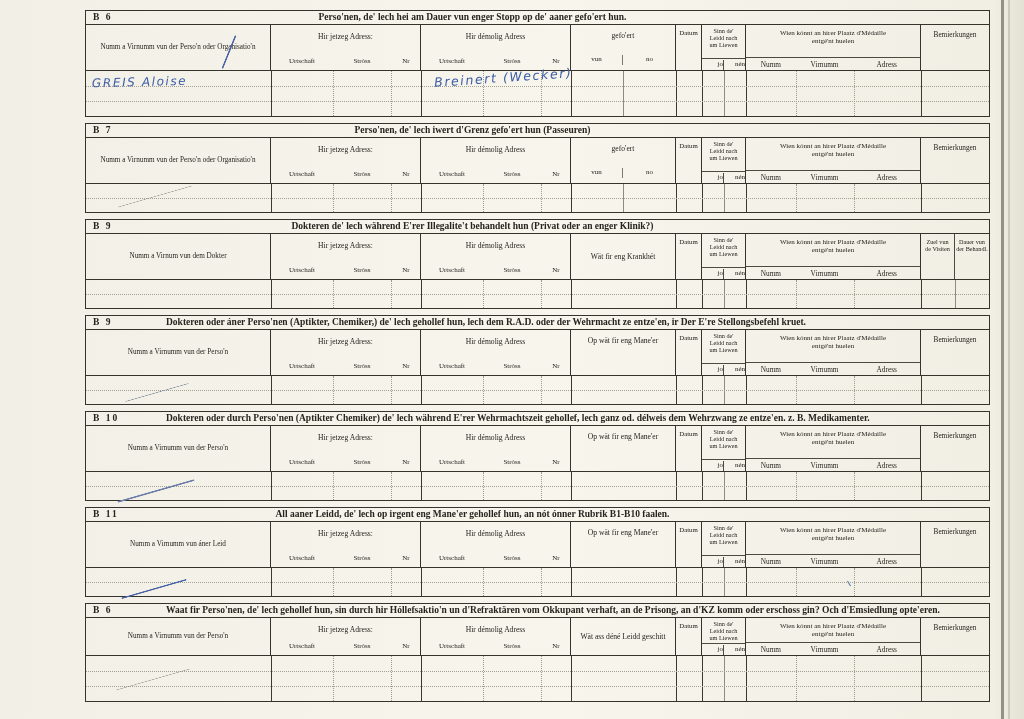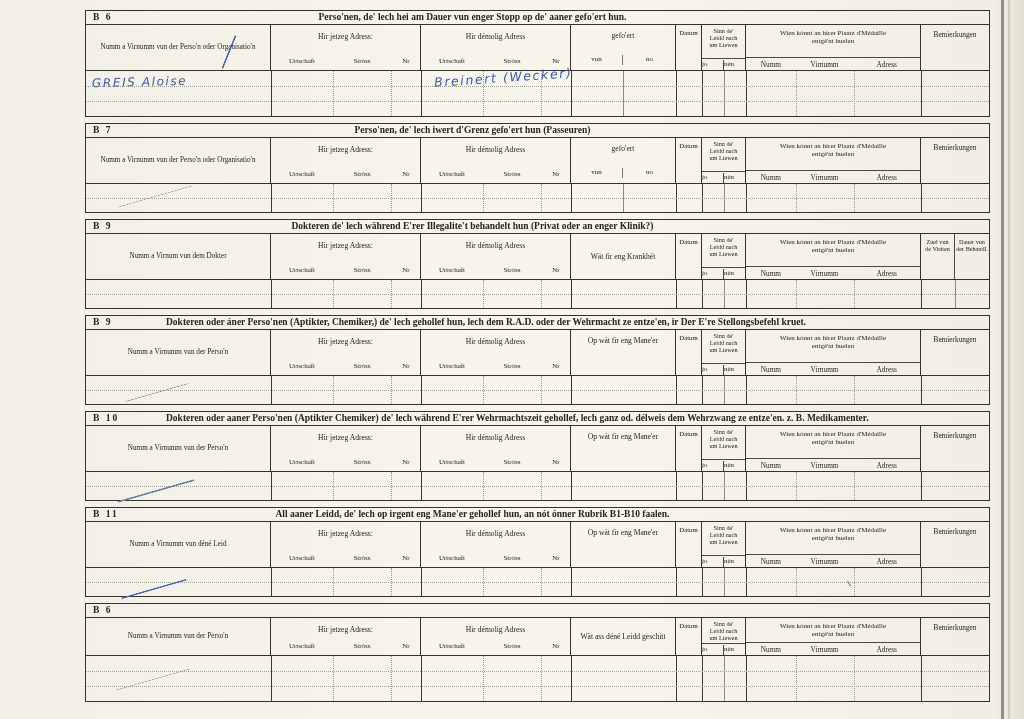--- a/index.html
+++ b/index.html
@@ -33,7 +33,7 @@
   .hc.liewen{width:44px}
   .liewen-lines{position:absolute;top:3px;left:0;right:0;text-align:center;font-size:6.2px;line-height:6.8px}
   .liewen-subs{position:absolute;bottom:0;left:0;right:0;height:12px;border-top:1px solid #4d4a40;display:flex;font-size:7px;padding-top:1px}
-  .liewen-subs span{text-align:left}
+  .liewen-subs span{text-align:right}
   .liewen-subs span.jo{border-right:1px solid #4d4a40}
   .hc.wien{width:175px}
   .wien-label{position:absolute;top:4px;left:0;right:0;text-align:center;font-size:7px;line-height:8px;padding:0 6px}

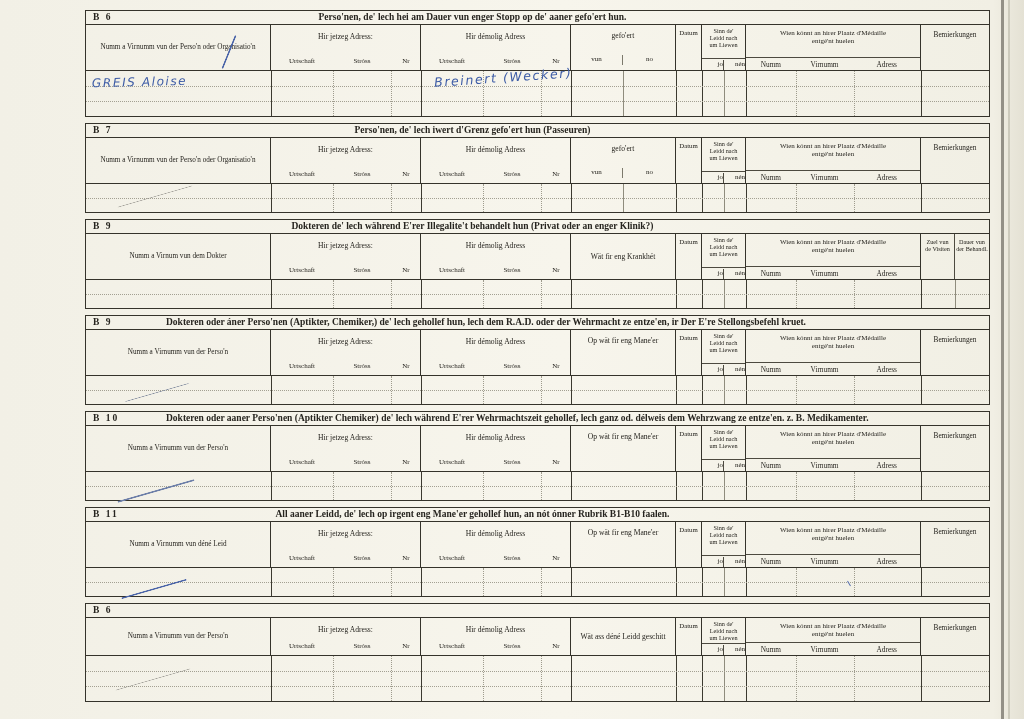--- a/index.html
+++ b/index.html
@@ -453,7 +453,7 @@
   <section class="sec rows-2">
     <div class="sec-head">
       <span class="sec-id">B 10</span>
-      <span class="sec-title">Dokteren oder aaner Perso'nen (Aptikter Chemiker) de' lech während E'rer Wehrmachtszeit gehollef, lech ganz od. délweis dem Wehrzwang ze entze'en. z. B. Medikamenter.</span>
+      <span class="sec-title">Dokteren oder durch Perso'nen (Aptikter Chemiker) de' lech während E'rer Wehrmachtszeit gehollef, lech ganz od. délweis dem Wehrzwang ze entze'en. z. B. Medikamenter.</span>
     </div>
 
     <div class="hdr">

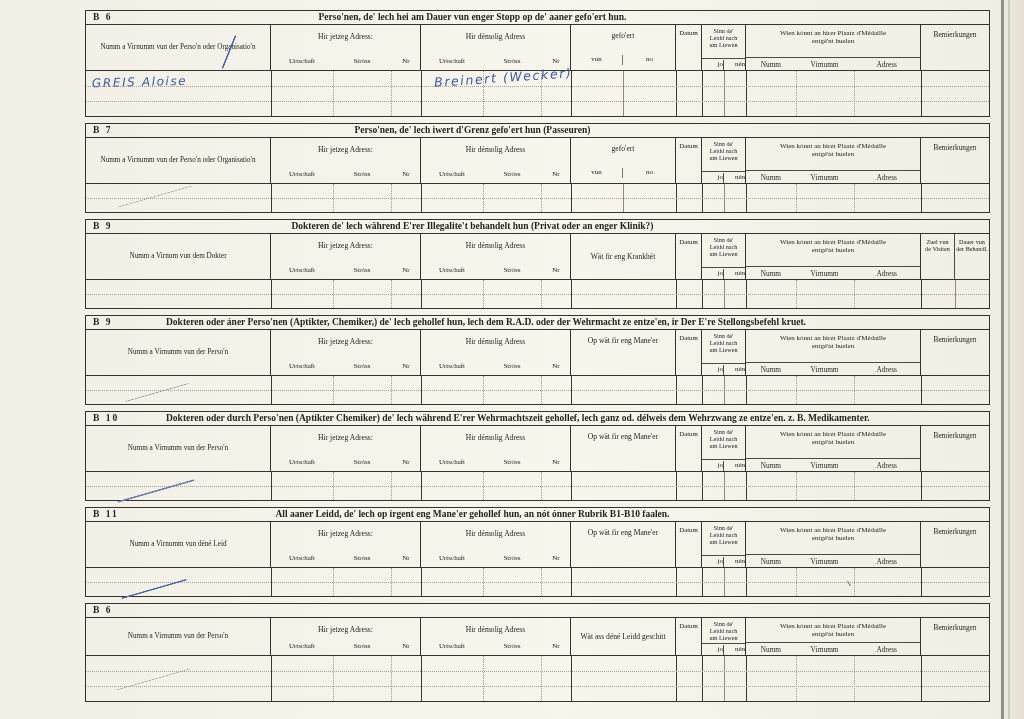--- a/index.html
+++ b/index.html
@@ -548,7 +548,7 @@
 
     <div class="hdr">
       <div class="hc name">
-        <span>Numm a Virnumm vun déné Leid</span>
+        <span>Numm a Virnumm vun áner Leid</span>
       </div>
 
       <div class="hc addr">

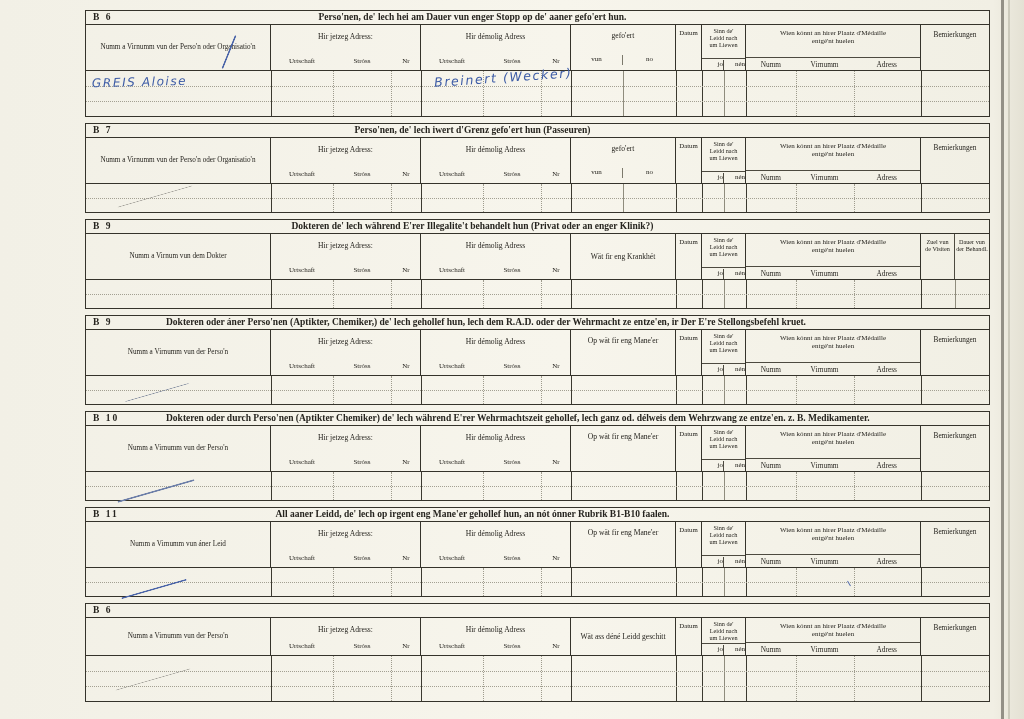--- a/index.html
+++ b/index.html
@@ -633,6 +633,7 @@
   <section class="sec rows-3 mid-center hdr-sm">
     <div class="sec-head">
       <span class="sec-id">B 6</span>
+      <span class="sec-title">Waat fir Perso'nen, de' lech gehollef hun, sin durch hir Hóllefsaktio'n un d'Refraktären vom Okkupant verhaft, an de Prisong, an d'KZ komm oder erschoss gin? Och d'Emsiedlung opte'eren.</span>
     </div>
 
     <div class="hdr">

